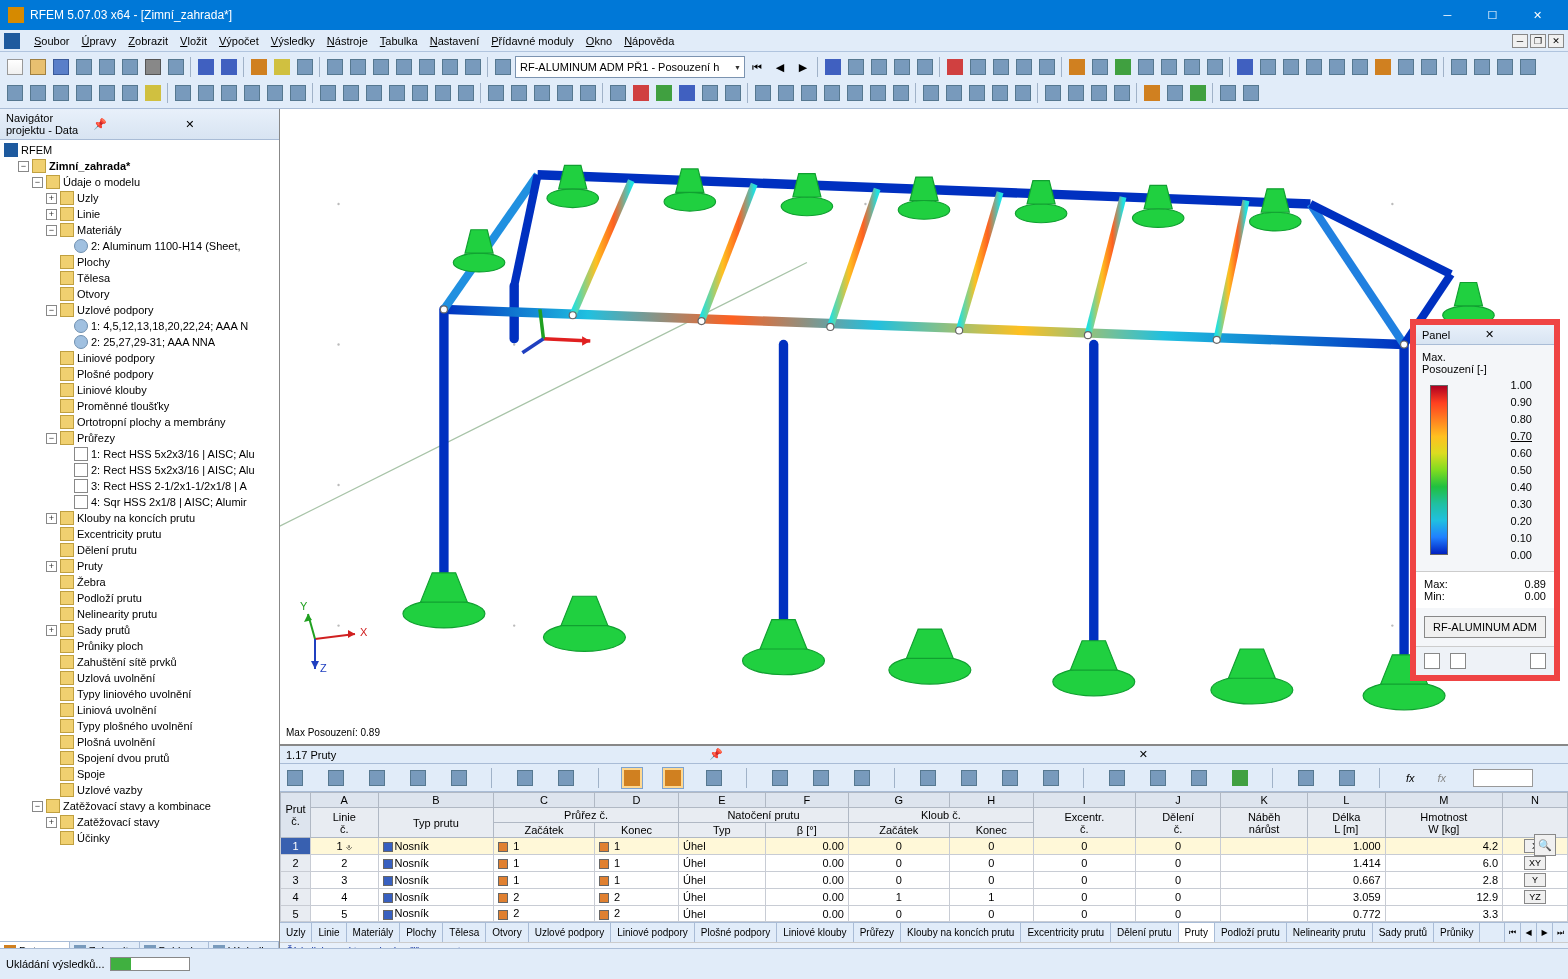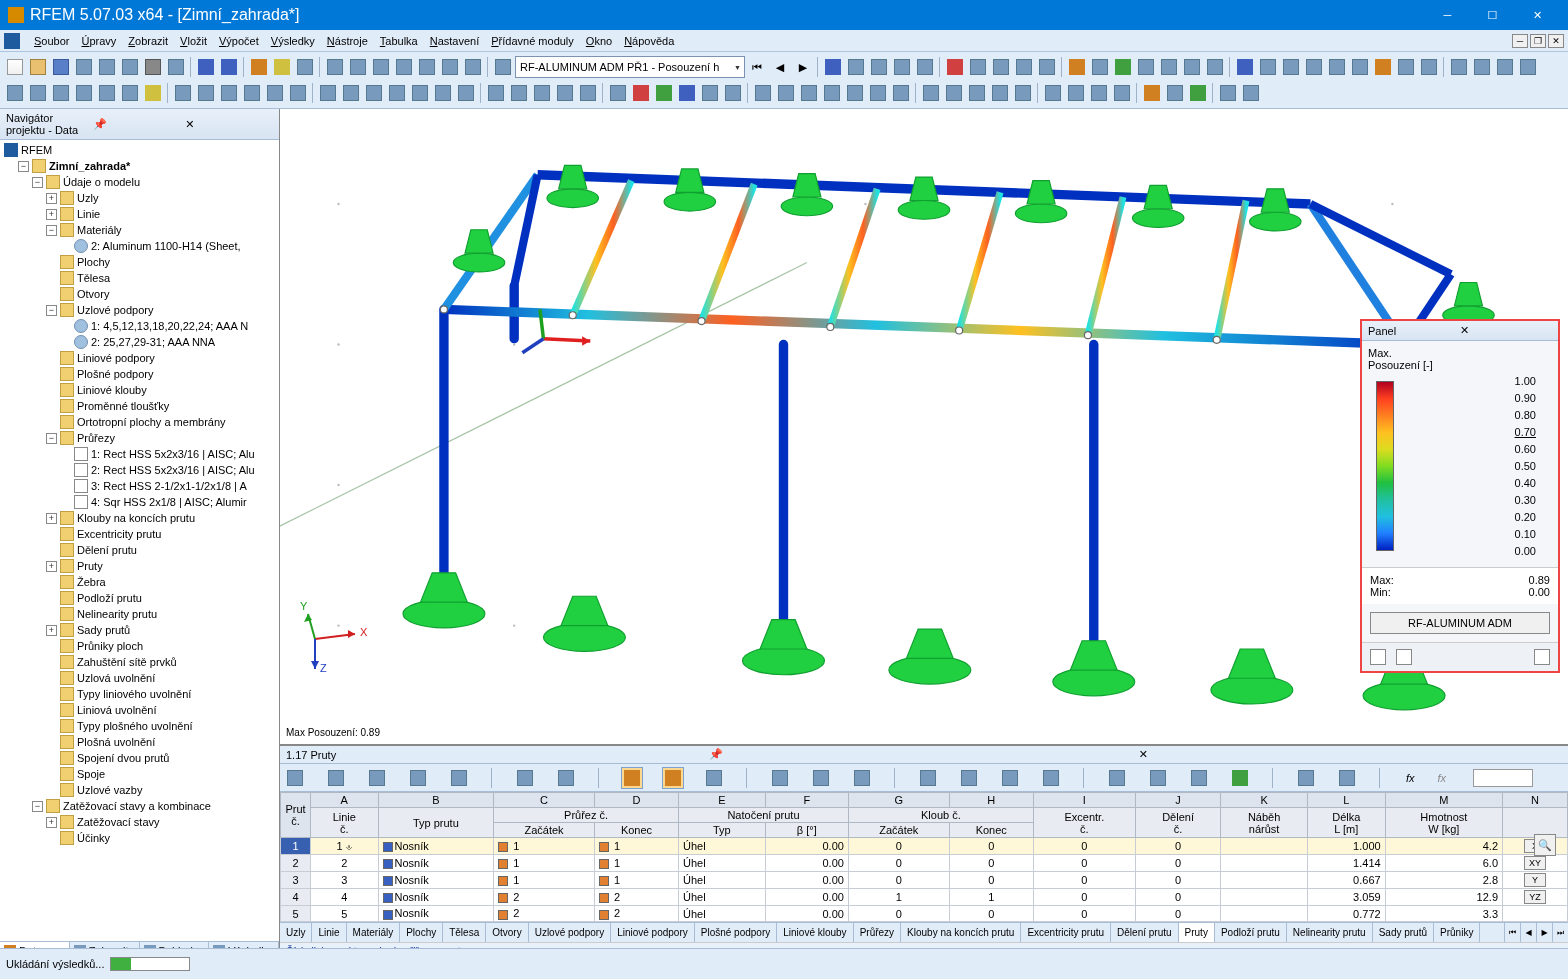--- a/index.html
+++ b/index.html
@@ -8,7 +8,7 @@
 
 .titlebar { background: #0078d7; color: #fff; height: 30px; display: flex; align-items: center; padding: 0 8px; }
 .titlebar .app-icon { width: 16px; height: 16px; background: #d68a00; margin-right: 6px; }
-.titlebar .title { flex: 1; font-size: 16px; }
+.titlebar .title { flex: 1; font-size: 12px; }
 .titlebar .win-btns { display: flex; gap: 0; }
 .titlebar .win-btn { width: 45px; height: 30px; display: flex; align-items: center; justify-content: center; cursor: pointer; }
 

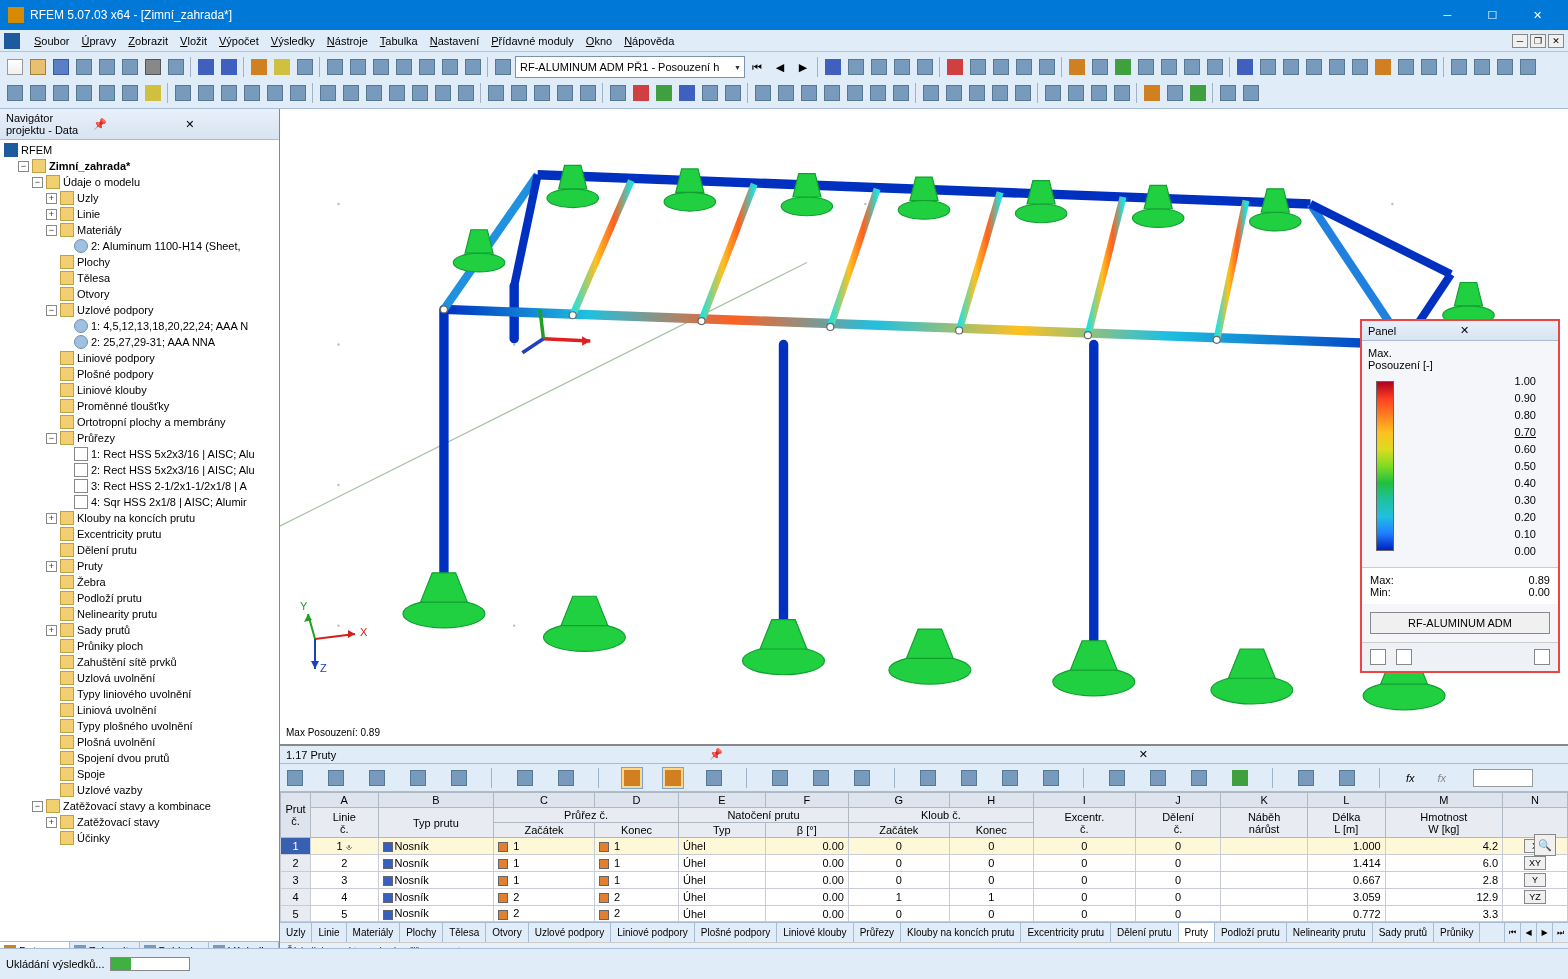--- a/index.html
+++ b/index.html
@@ -76,7 +76,7 @@
 .axes { position: absolute; bottom: 70px; left: 20px; }
 
 
-.side-panel { position: absolute; right: 8px; top: 210px; width: 200px; background: #f4f6f9; border: 2px solid #ef4444; }
+.side-panel { position: absolute; right: 8px; top: 210px; width: 150px; background: #f4f6f9; border: 6px solid #ef4444; }
 .side-panel-title { background: linear-gradient(#e8f0fa,#d8e4f2); padding: 3px 6px; border-bottom: 1px solid #a9bcd6; display: flex; align-items: center; font-weight: normal; }
 .side-panel-title span { flex: 1; }
 .side-panel-body { padding: 6px; }

